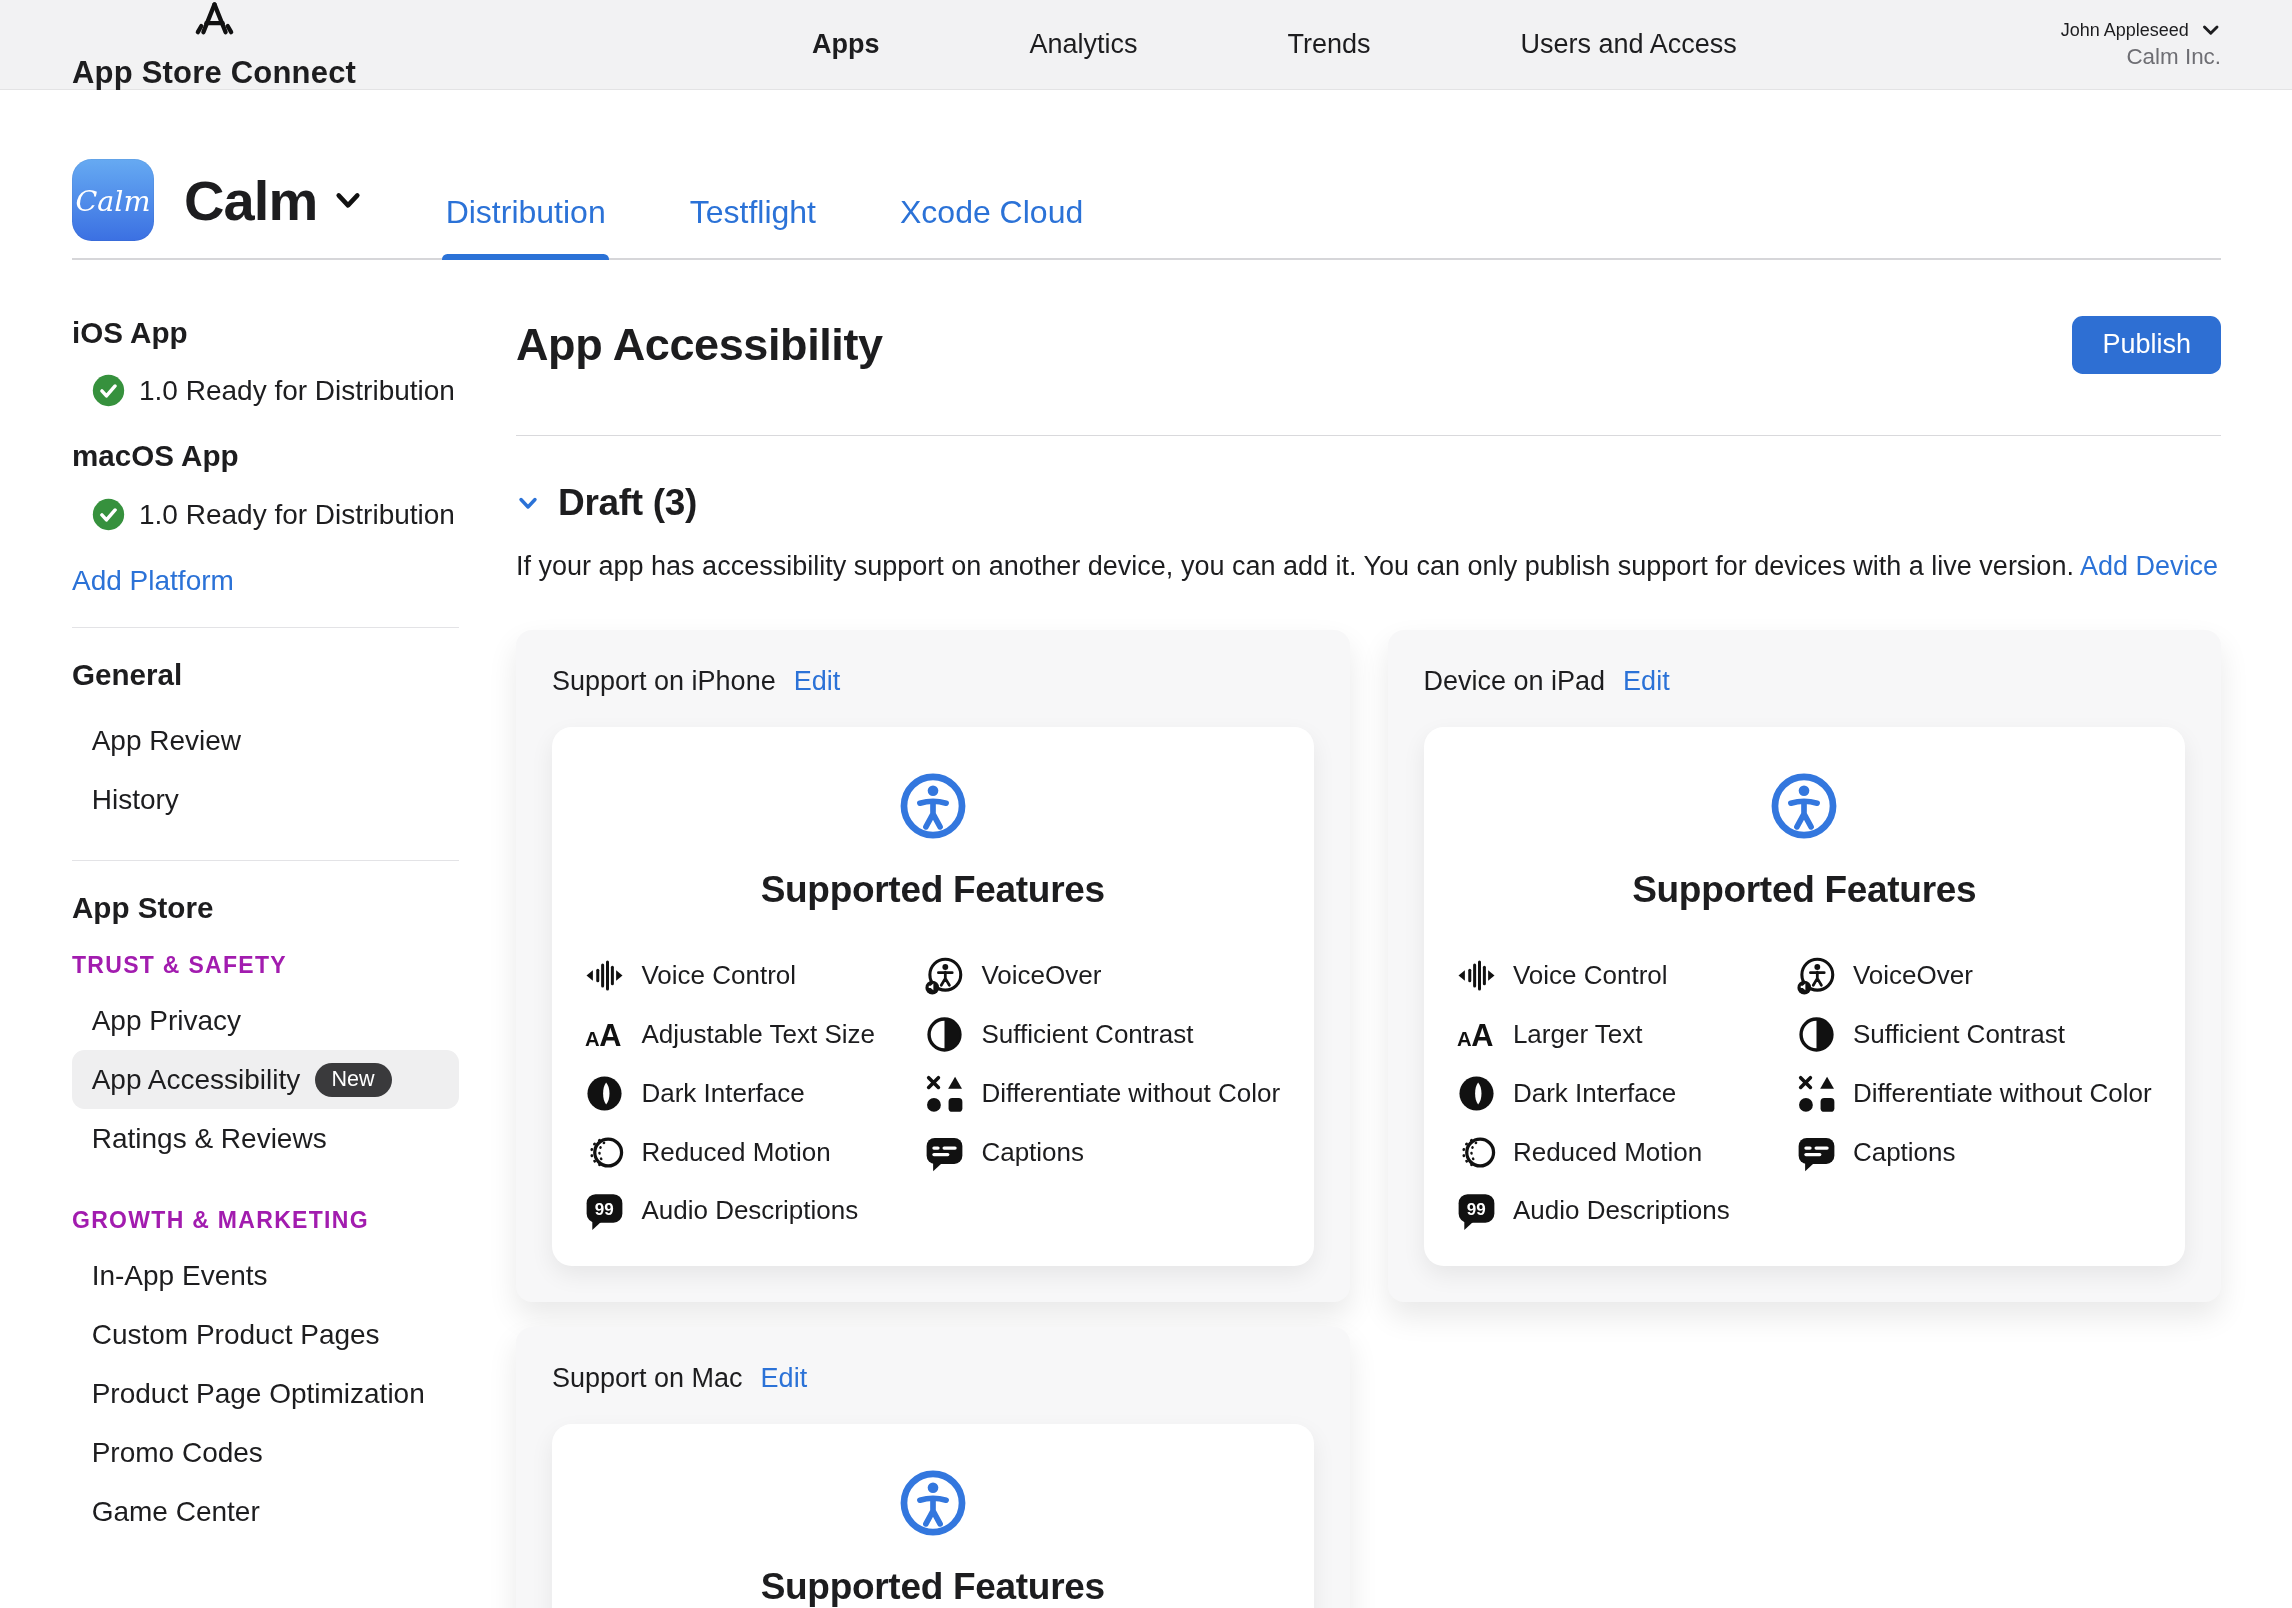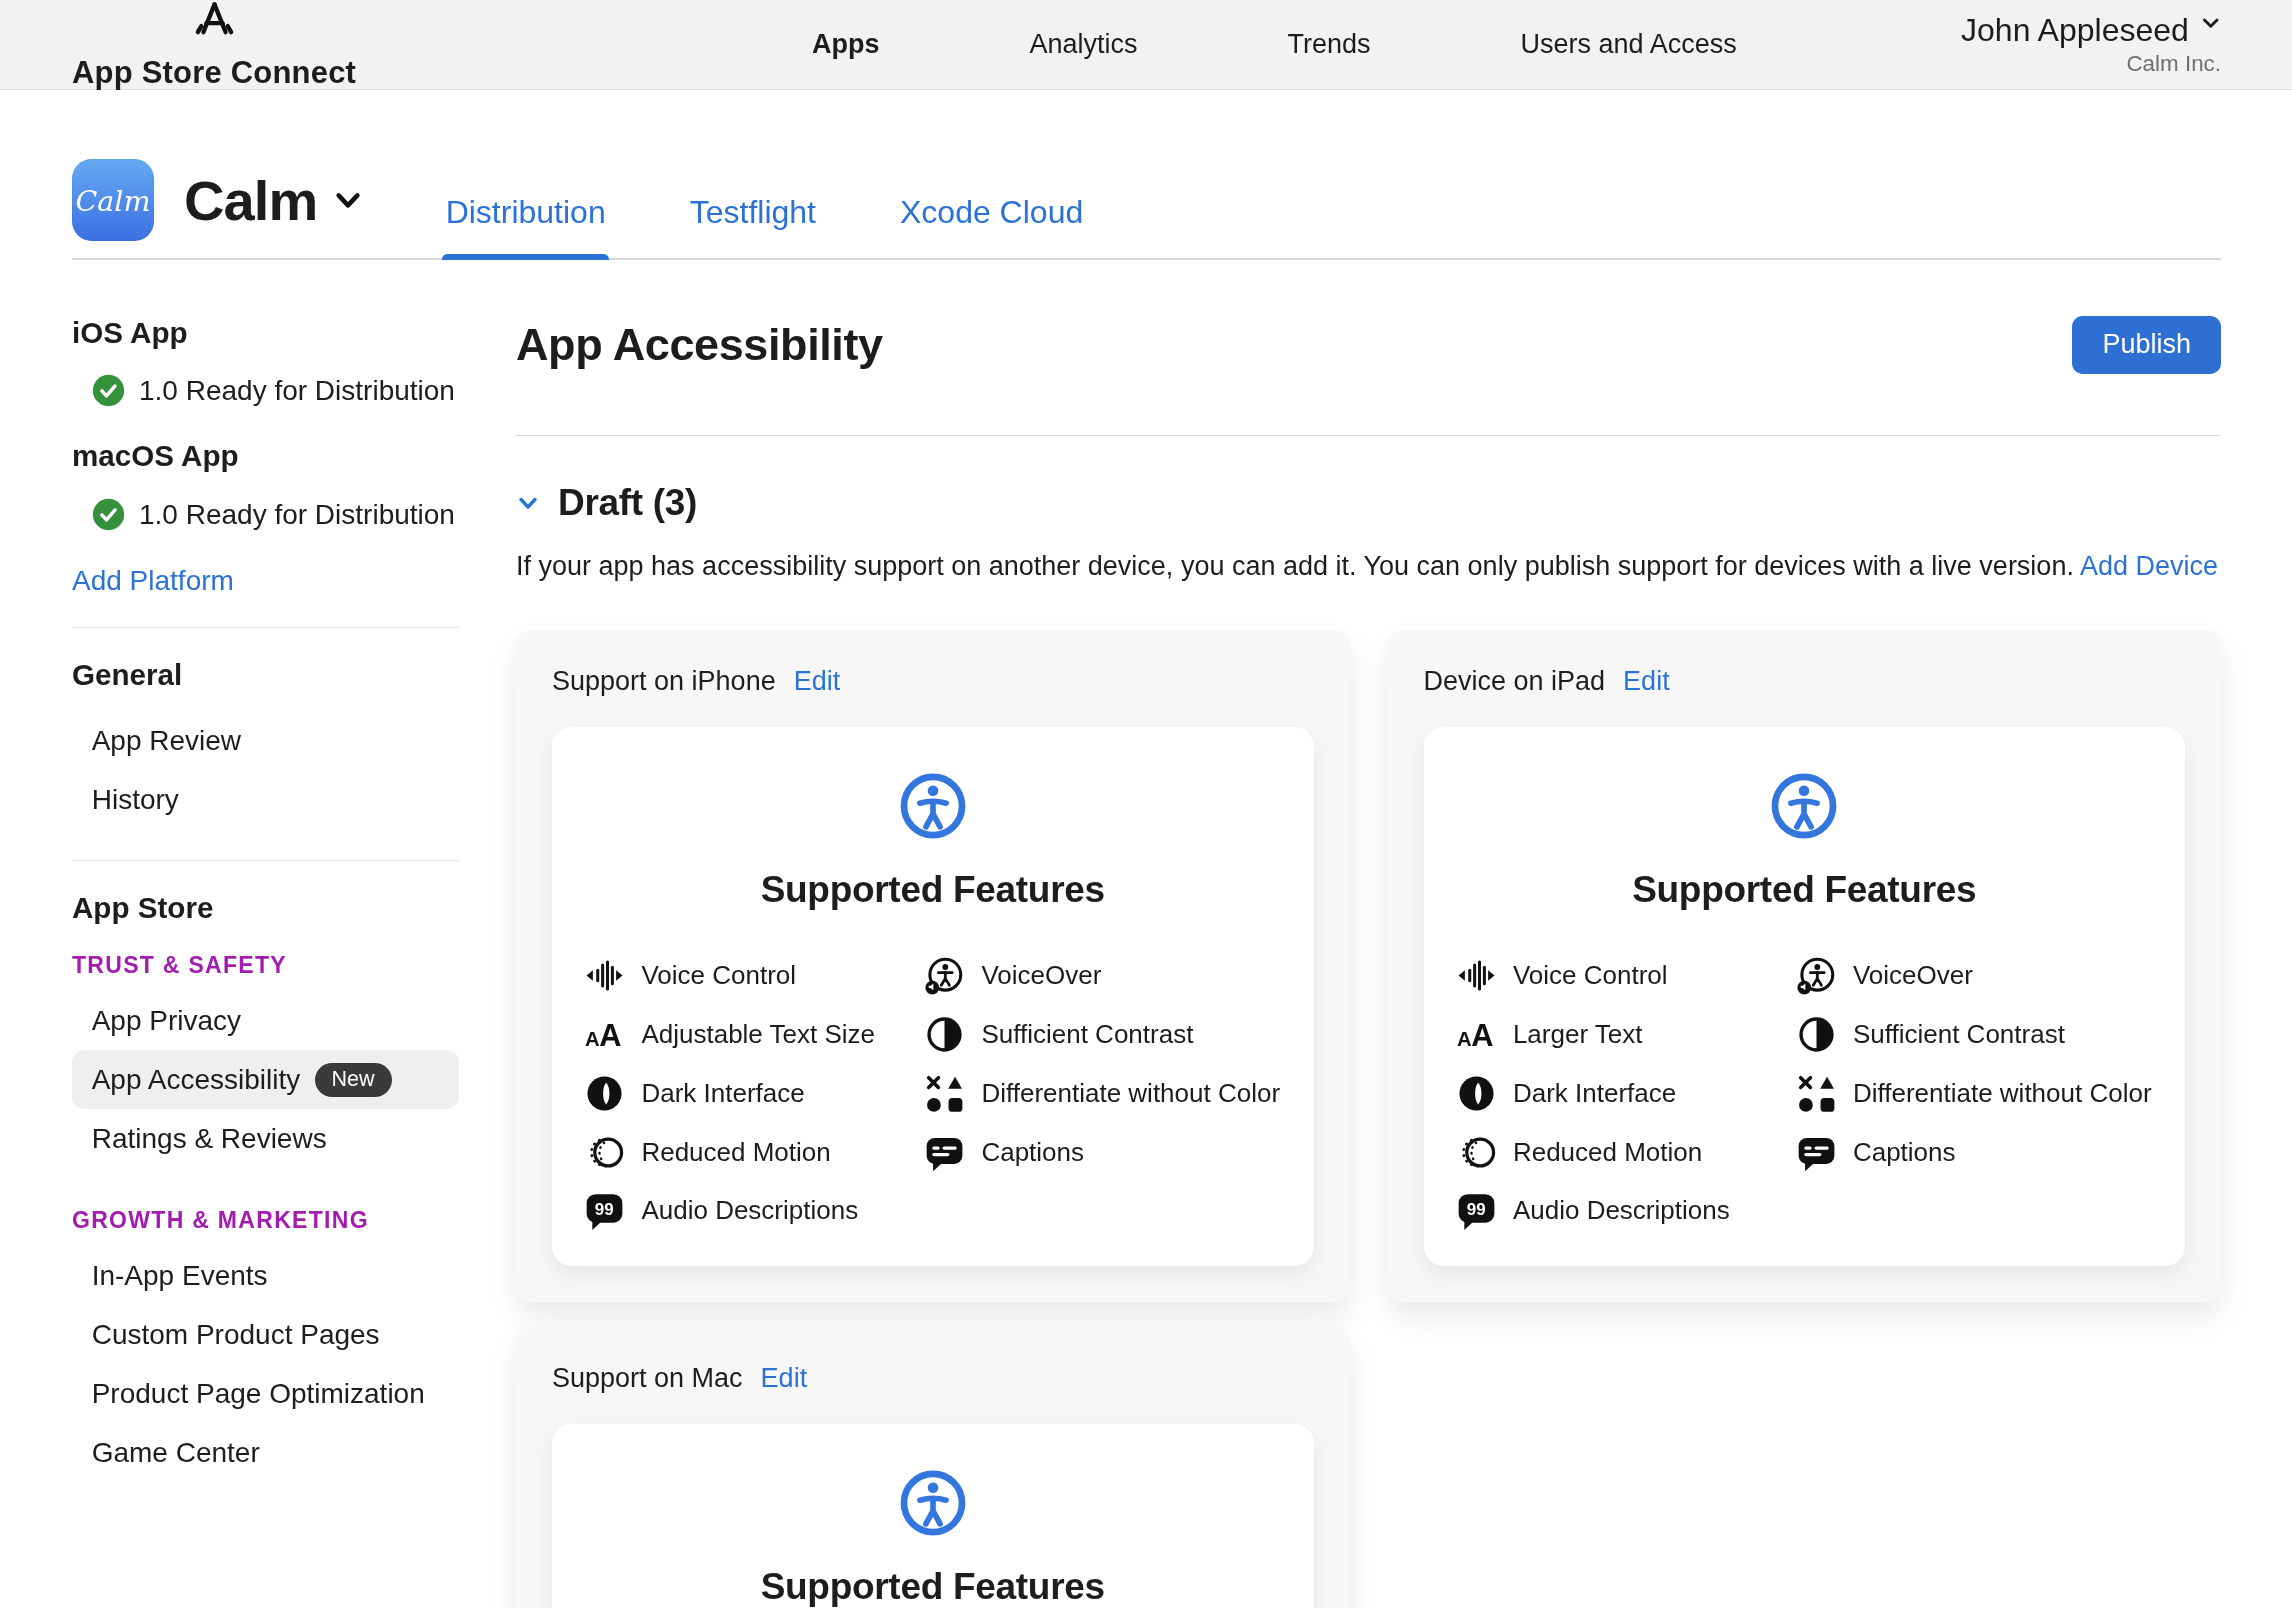--- a/index.html
+++ b/index.html
@@ -28,7 +28,7 @@
   .nav-item { font-size: 27px; color: #1d1d1f; }
   .nav-item.active { font-weight: 700; }
   .user-menu { margin-left: auto; text-align: right; }
-  .user-name { font-size: 32px; font-weight: 500; display: flex; align-items: flex-start; justify-content: flex-end; gap: 10.7px; }
+  .user-name { font-size: 18px; font-weight: 500; display: flex; align-items: flex-end; justify-content: flex-end; gap: 10.7px; }
   .user-name .chev { width: 21.5px; height: 21.5px; color: #1d1d1f; display: flex; }
   .user-org { font-size: 22.4px; color: #6e6e73; margin-top: 2.7px; }
 

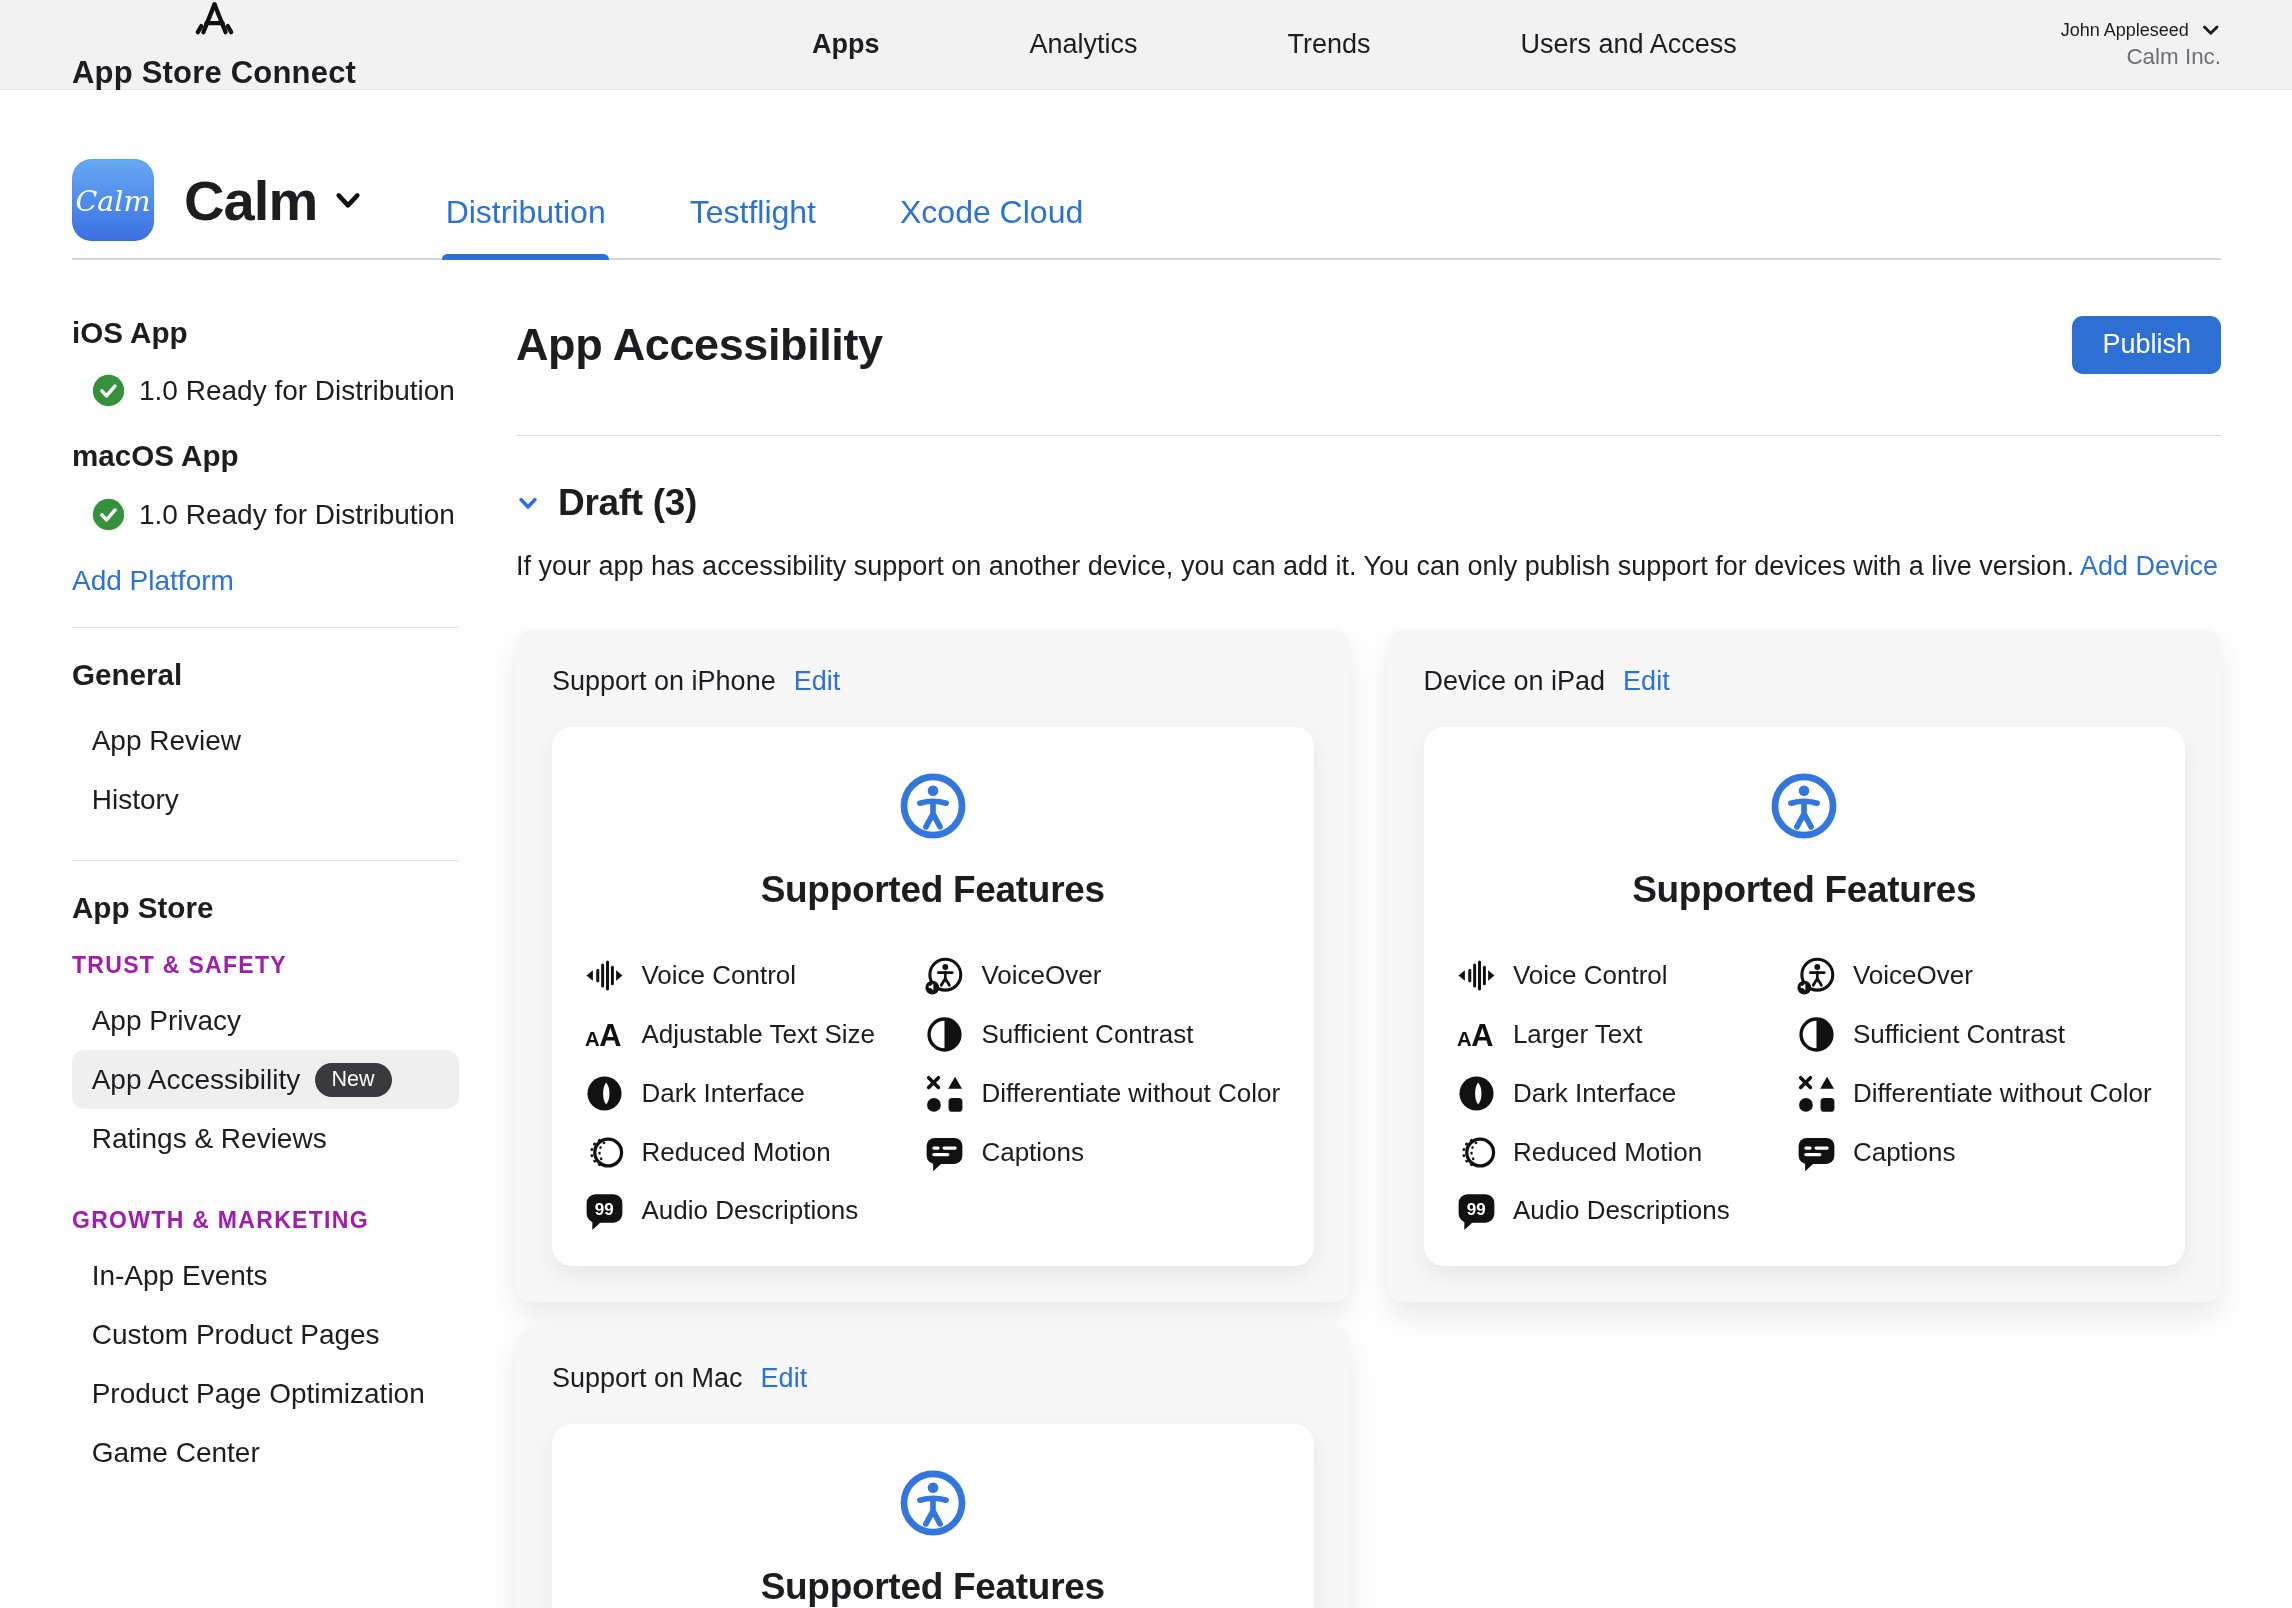--- a/index.html
+++ b/index.html
@@ -234,6 +234,9 @@
             <span>Product Page Optimization</span>
           </li>
           <li class="side-item">
+            <span>Promo Codes</span>
+          </li>
+          <li class="side-item">
             <span>Game Center</span>
           </li>
         </ul>

